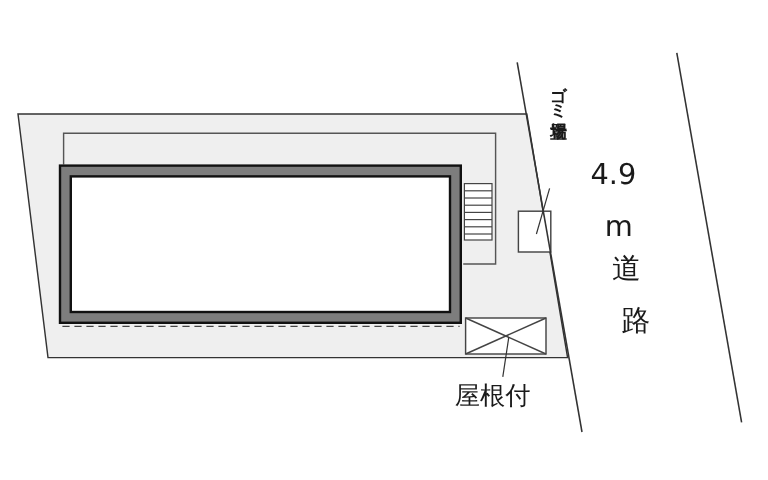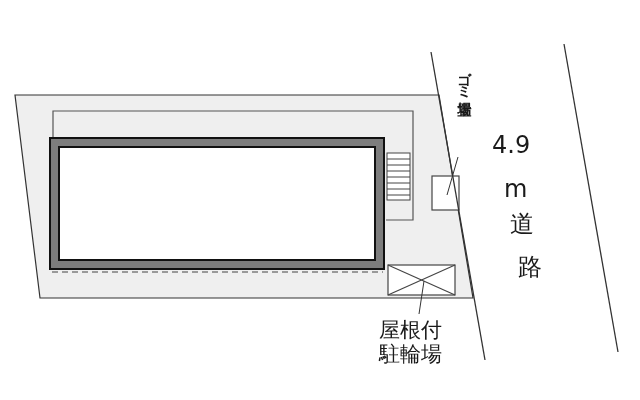--- a/index.html
+++ b/index.html
@@ -61,7 +61,6 @@
 <div class="lbl road-2">路</div>
 <div class="lbl bike">
   <div>屋根付</div>
-  <div>駐輪場</div>
 </div>
 
 </body></html>

